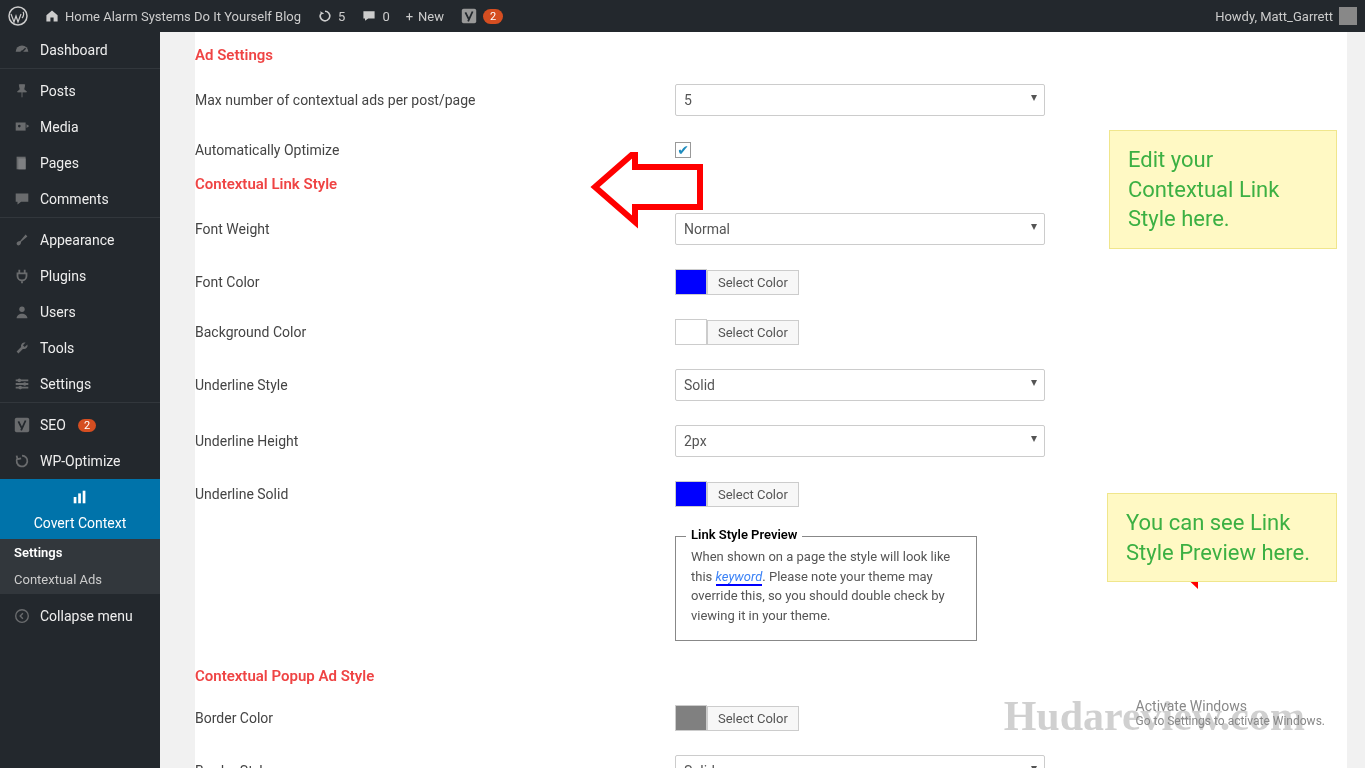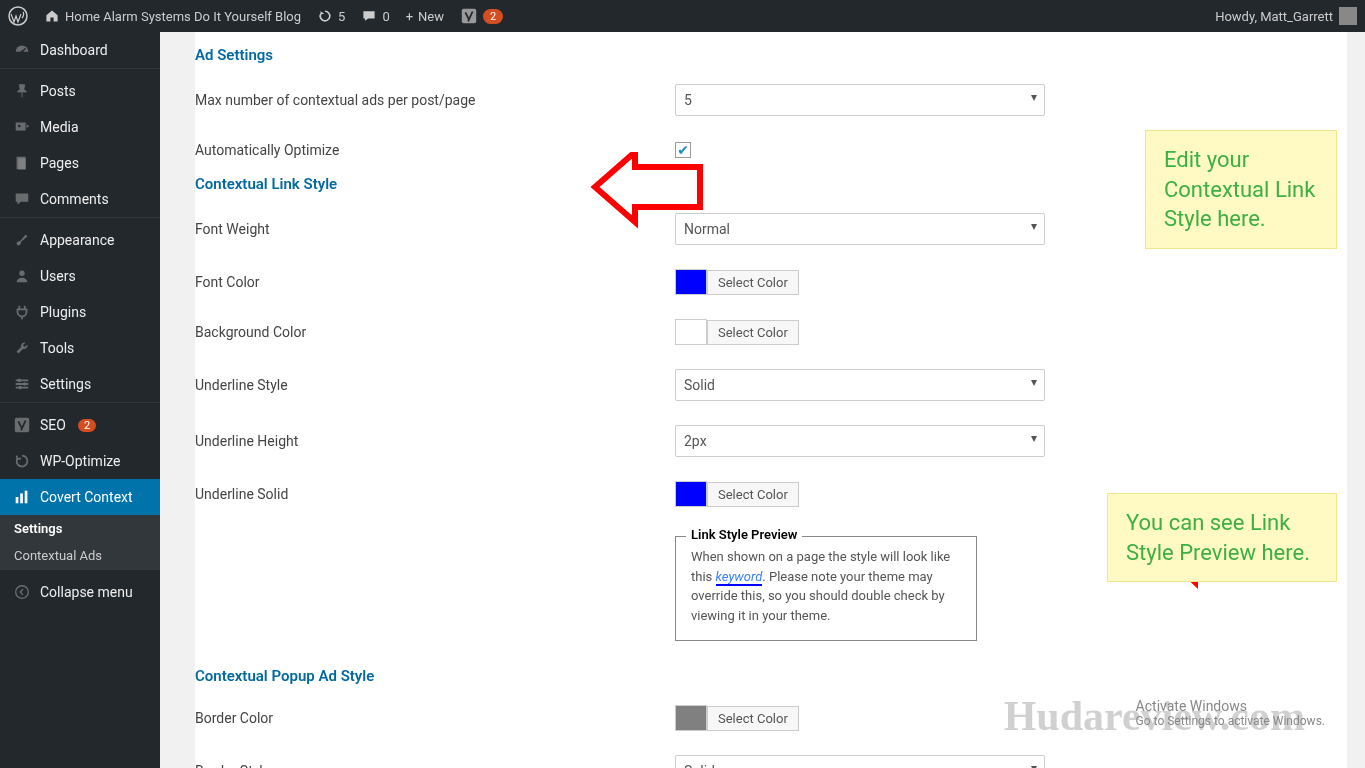--- a/index.html
+++ b/index.html
@@ -27,7 +27,7 @@
 
 .content { flex: 1; background: #f1f1f1; overflow: auto; position: relative; }
 .panel { background: #fff; margin: 0 18px 10px 35px; padding: 10px 0 30px 0; min-height: 100%; }
-.section-title { font-weight: 600; font-size: 15px; color: #0369a1; padding: 4px 0 8px 0; }
+.section-title { font-weight: 600; font-size: 15px; color: #ef4444; padding: 4px 0 8px 0; }
 .row { display: flex; align-items: center; padding: 12px 0; }
 .label-col { width: 480px; padding-left: 0; color: #444; font-size: 14px; }
 .field-col { flex: 1; }

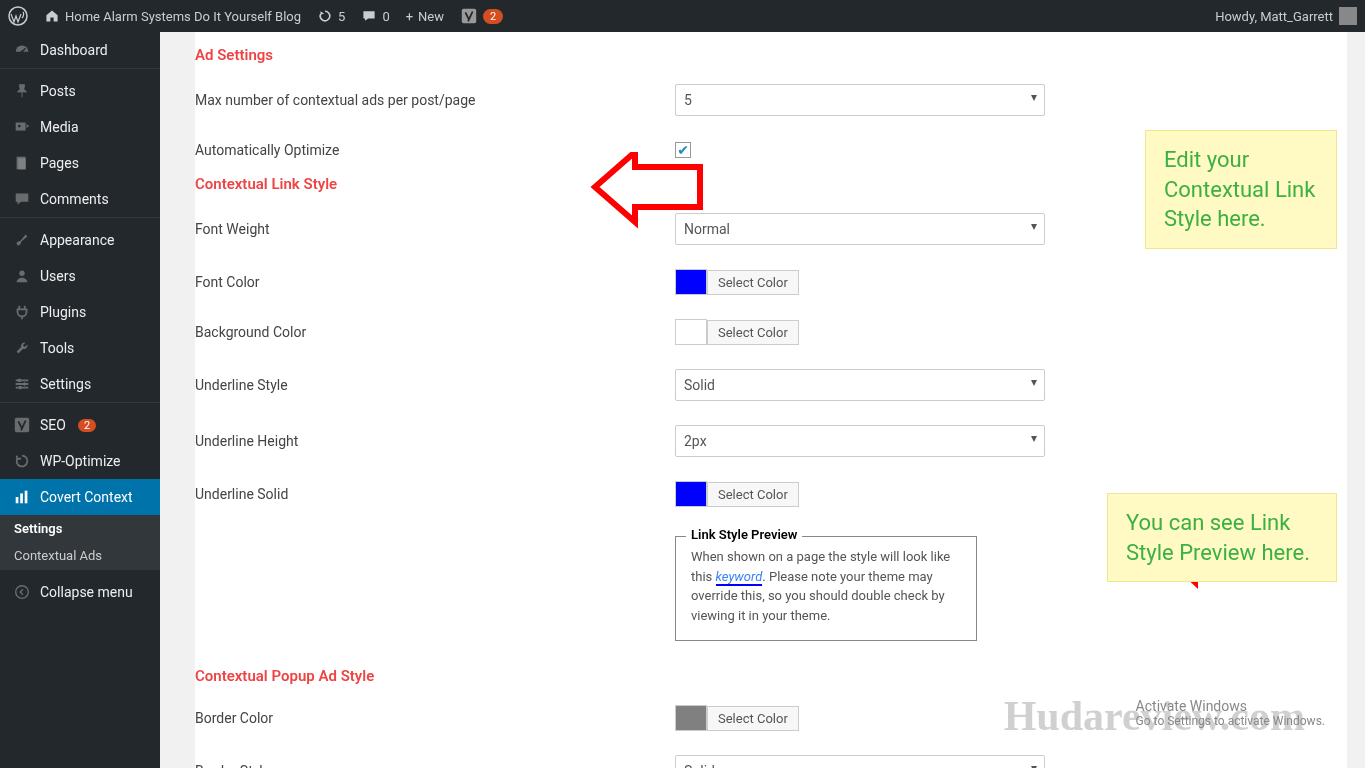--- a/index.html
+++ b/index.html
@@ -44,7 +44,7 @@
 .preview-box .kw { color: #3b82f6; border-bottom: 2px solid #0000ff; font-style: italic; }
 
 .callout { position: absolute; background: #fff9c4; border: 1px solid #f0e68c; padding: 14px 18px; font-size: 22px; color: #3cb043; line-height: 1.35; font-weight: 400; }
-.callout.c1 { top: 98px; right: 28px; width: 192px; }
+.callout.c1 { top: 98px; right: 28px; width: 228px; }
 .callout.c2 { top: 461px; right: 28px; width: 230px; }
 
 .arrow-svg { position: absolute; }

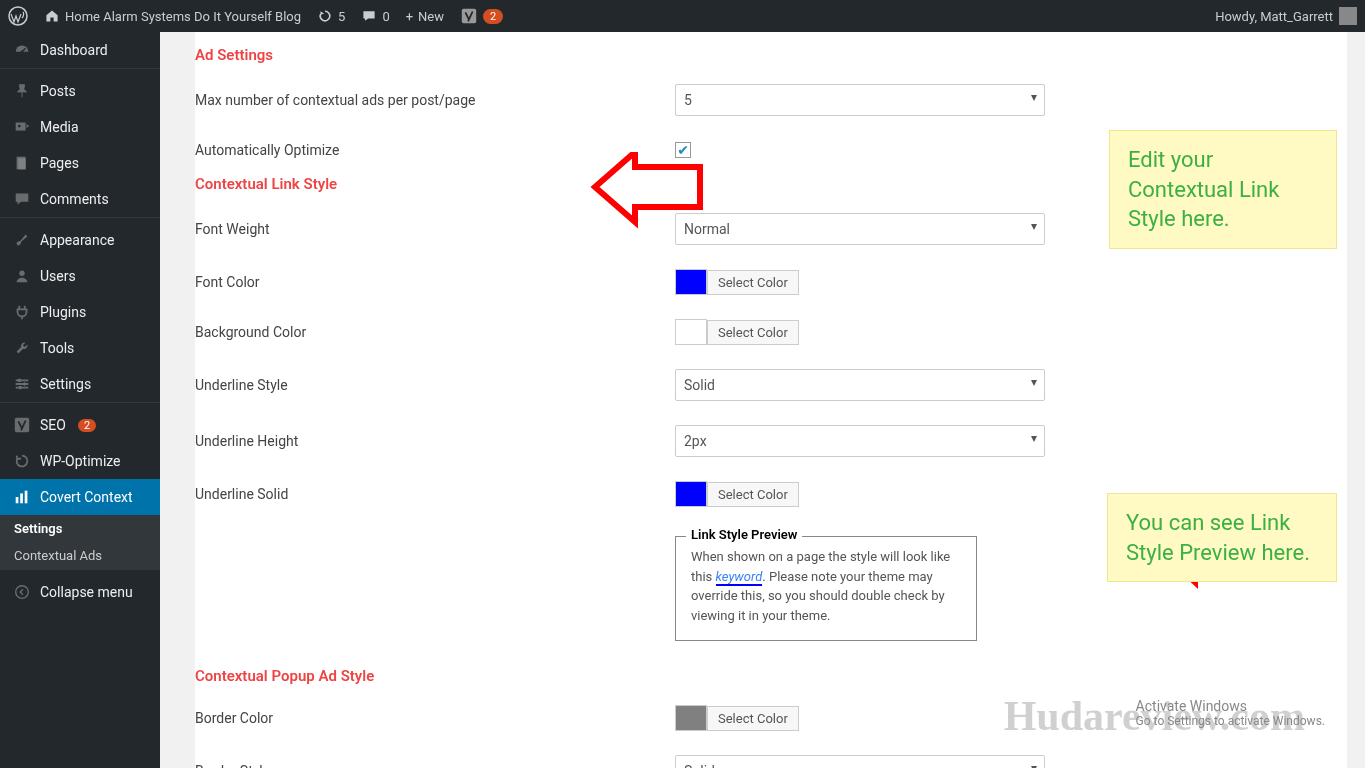--- a/index.html
+++ b/index.html
@@ -162,19 +162,19 @@
     <div class="menu-item">
         <span class="icn">
           <svg width="18" height="18" viewBox="0 0 20 20">
+            <path d="M7 3v4M13 3v4M5 7h10v3a5 5 0 0 1-10 0z M10 15v3" stroke="#999" stroke-width="2" fill="none"></path>
+          </svg>
+        </span>
+        <span>Plugins</span>
+      </div>
+    <div class="menu-item">
+        <span class="icn">
+          <svg width="18" height="18" viewBox="0 0 20 20">
             <circle cx="10" cy="7" r="3" fill="#999"></circle>
             <path d="M4 17c0-3 3-5 6-5s6 2 6 5z" fill="#999"></path>
           </svg>
         </span>
         <span>Users</span>
-      </div>
-    <div class="menu-item">
-        <span class="icn">
-          <svg width="18" height="18" viewBox="0 0 20 20">
-            <path d="M7 3v4M13 3v4M5 7h10v3a5 5 0 0 1-10 0z M10 15v3" stroke="#999" stroke-width="2" fill="none"></path>
-          </svg>
-        </span>
-        <span>Plugins</span>
       </div>
     <div class="menu-item">
         <span class="icn">

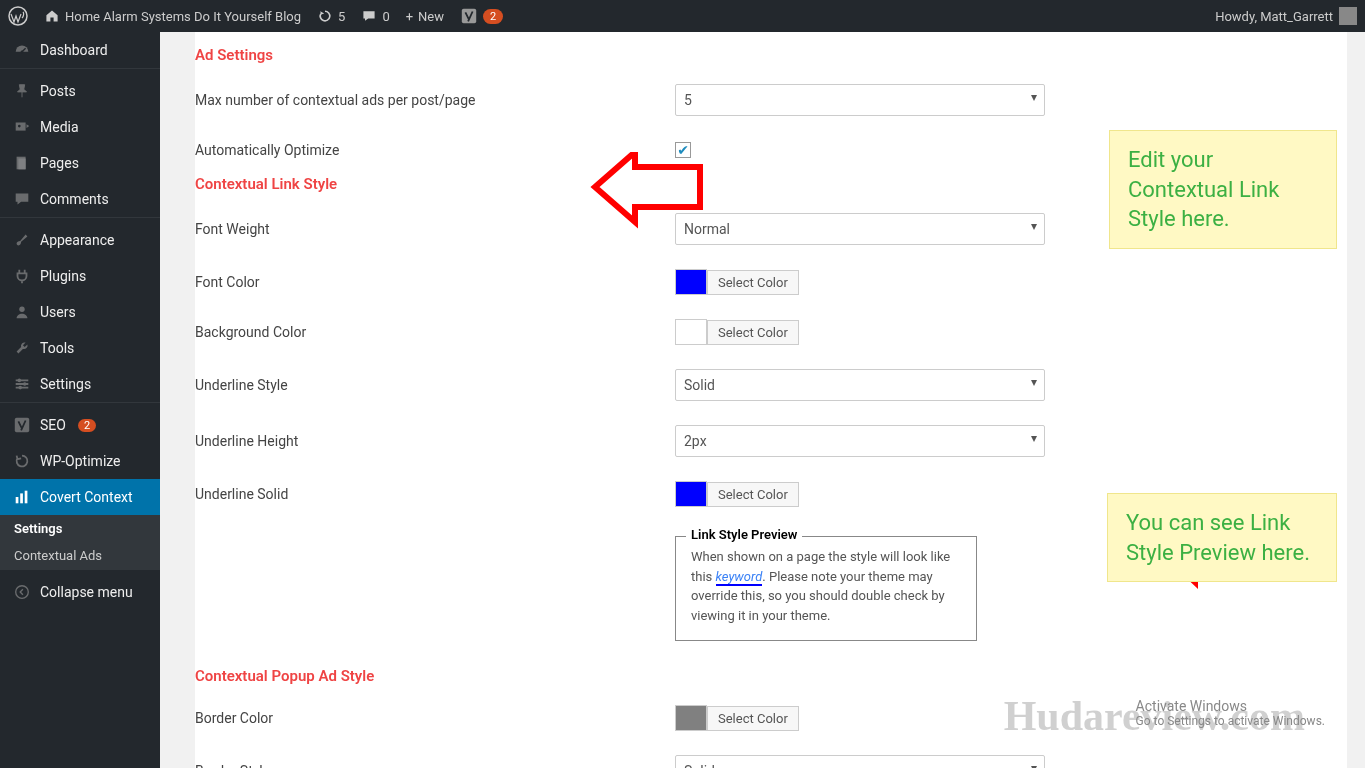--- a/index.html
+++ b/index.html
@@ -17,7 +17,7 @@
 
 .sidebar { width: 160px; background: #23282d; color: #eee; font-size: 14px; display: flex; flex-direction: column; }
 .sidebar .menu-item { padding: 8px 12px; display: flex; align-items: center; gap: 8px; cursor: pointer; color: #eee; }
-.sidebar .menu-item.active { background: #0073aa; color: #fff; position: relative; }
+.sidebar .menu-item.active { background: #0073aa; color: #fff; position: relative; flex-direction: column; }
 .sidebar .menu-item.active::after { content: ""; position: absolute; right: -10px; top: 50%; transform: translateY(-50%); border: 10px solid transparent; border-left-color: #0073aa; }
 .sidebar .icn { width: 20px; height: 20px; display: inline-flex; align-items: center; justify-content: center; opacity: 0.6; }
 .sidebar .submenu { background: #32373c; }

